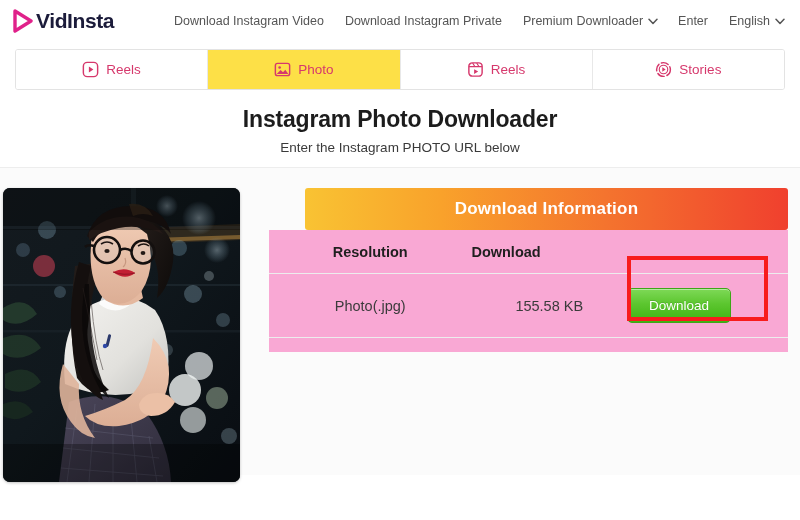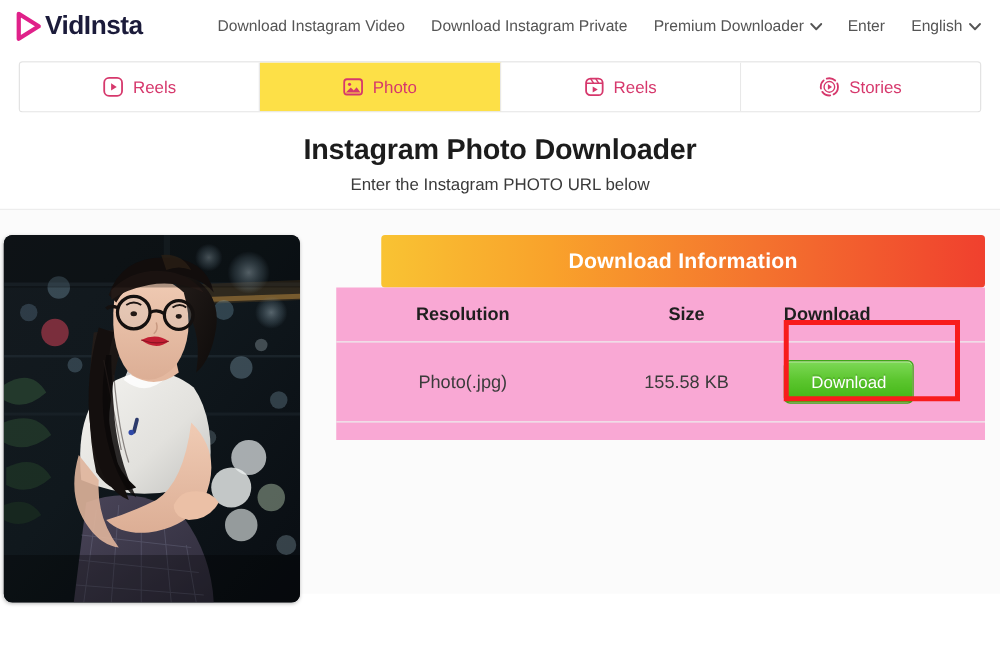--- a/index.html
+++ b/index.html
@@ -437,7 +437,6 @@
 
       <div class="trow head">
         <div class="c-res th">Resolution</div>
-        <div class="c-size th">Size</div>
         <div class="c-dl th">Download</div>
       </div>
 

